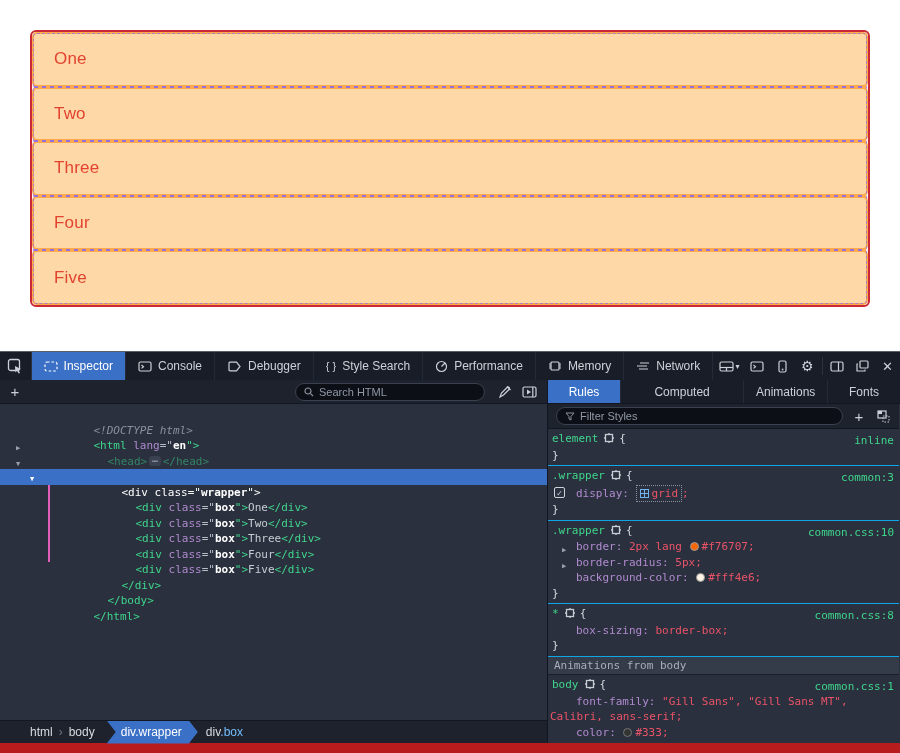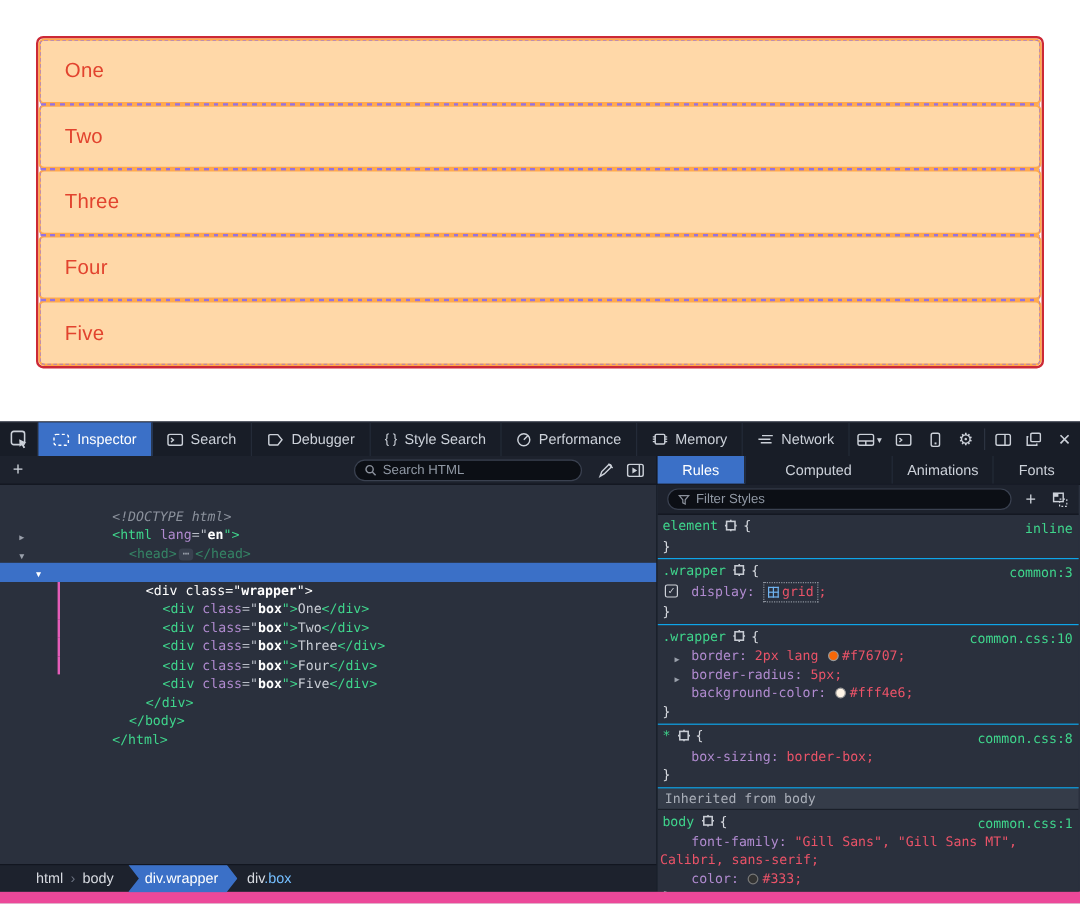--- a/index.html
+++ b/index.html
@@ -20,7 +20,7 @@
   }
   *{margin:0;padding:0;box-sizing:border-box;}
   html,body{width:900px;background:#fff;}
-  .stage{position:relative;width:900px;height:753px;overflow:hidden;font-family:"Liberation Sans",sans-serif;background:#ec4899;}
+  .stage{position:relative;width:900px;height:753px;overflow:hidden;font-family:"Liberation Sans",sans-serif;background:#b91c1c;}
 
   
   .page{position:absolute;left:0;top:0;width:900px;height:361px;background:#fff;}

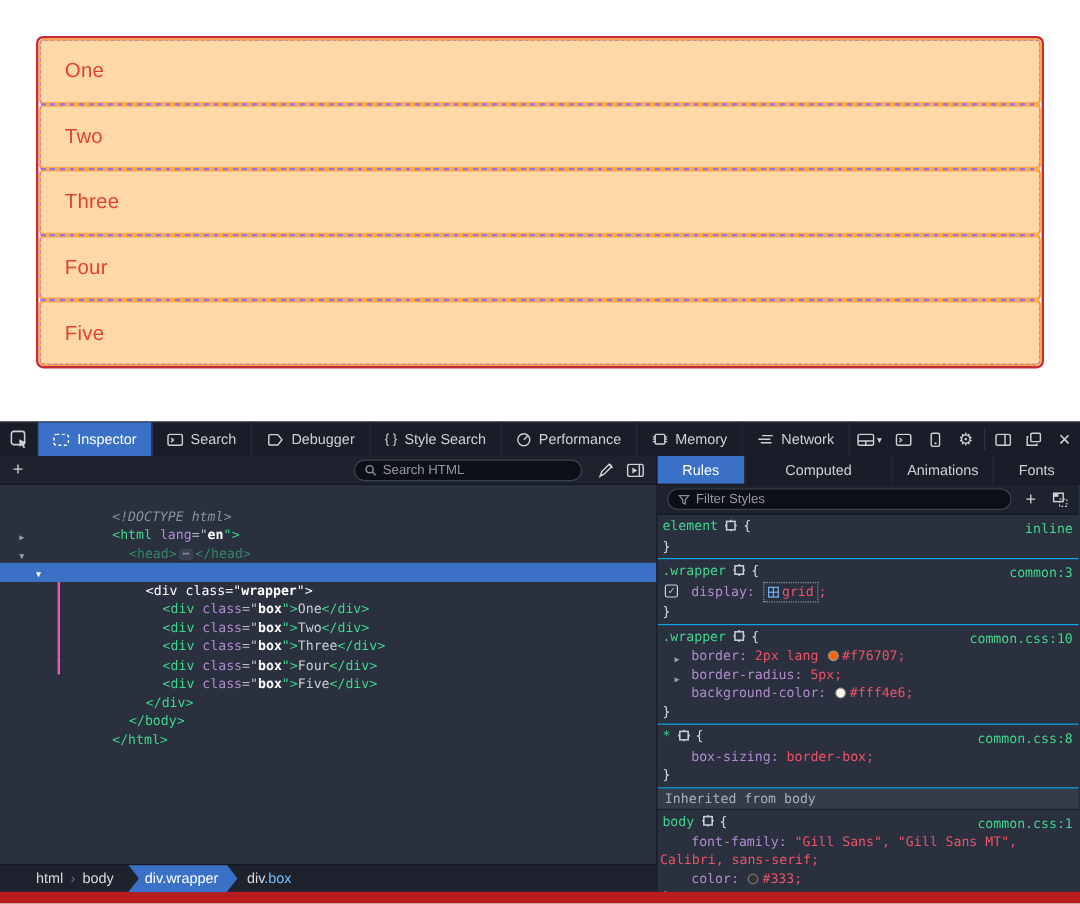--- a/index.html
+++ b/index.html
@@ -173,7 +173,7 @@
           <rect x="1" y="1" width="12" height="9" rx="1.5" fill="none" stroke="#ccd1d9" stroke-width="1.2"></rect>
           <path d="M3.5 4 L5.5 5.7 L3.5 7.4" fill="none" stroke="#ccd1d9" stroke-width="1.2"></path>
         </svg>
-        <span>Search</span>
+        <span>Console</span>
       </div>
       <div class="dt-tab">
         <svg width="15" height="11" viewBox="0 0 15 11">

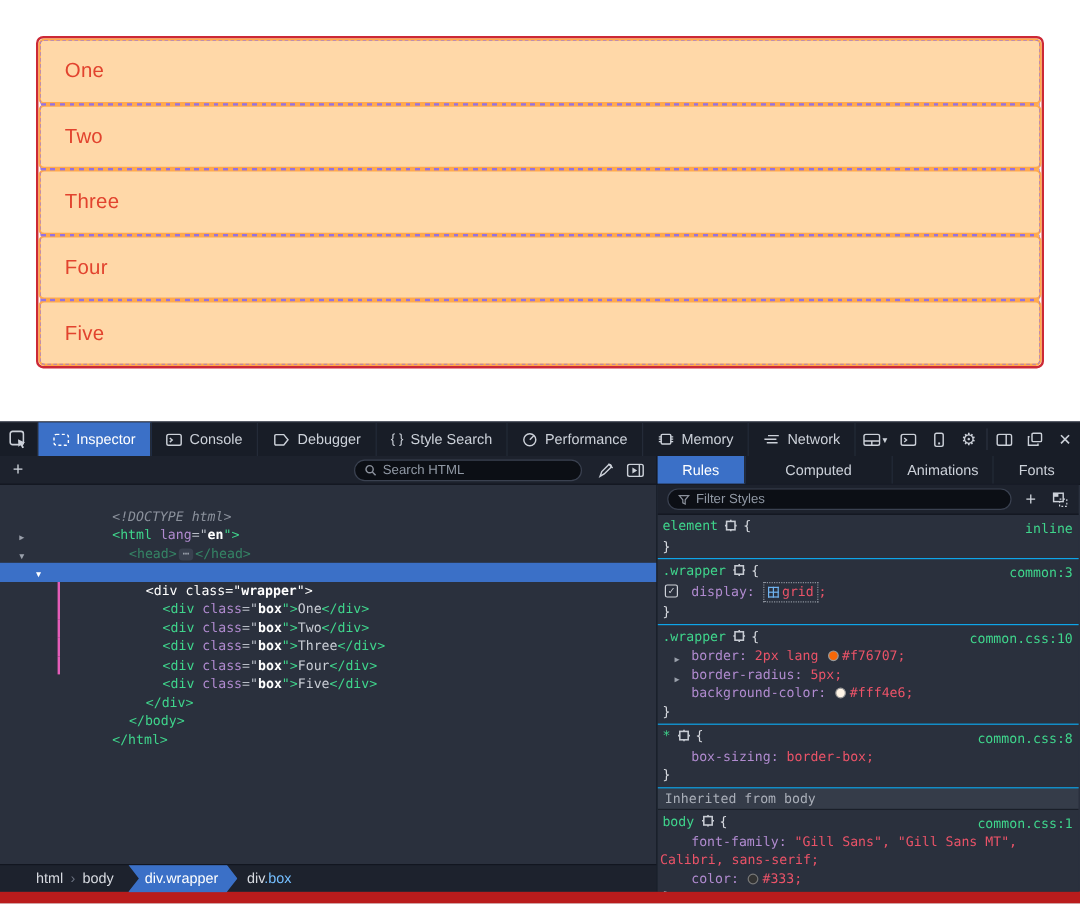--- a/index.html
+++ b/index.html
@@ -433,7 +433,7 @@
             <div class="rule-close">}</div>
           </div>
 
-          <div class="inherit-band">Inherited from body</div>
+          <div class="inherit-band">Animations from body</div>
 
           <div class="rule">
             <div class="rule-head">

